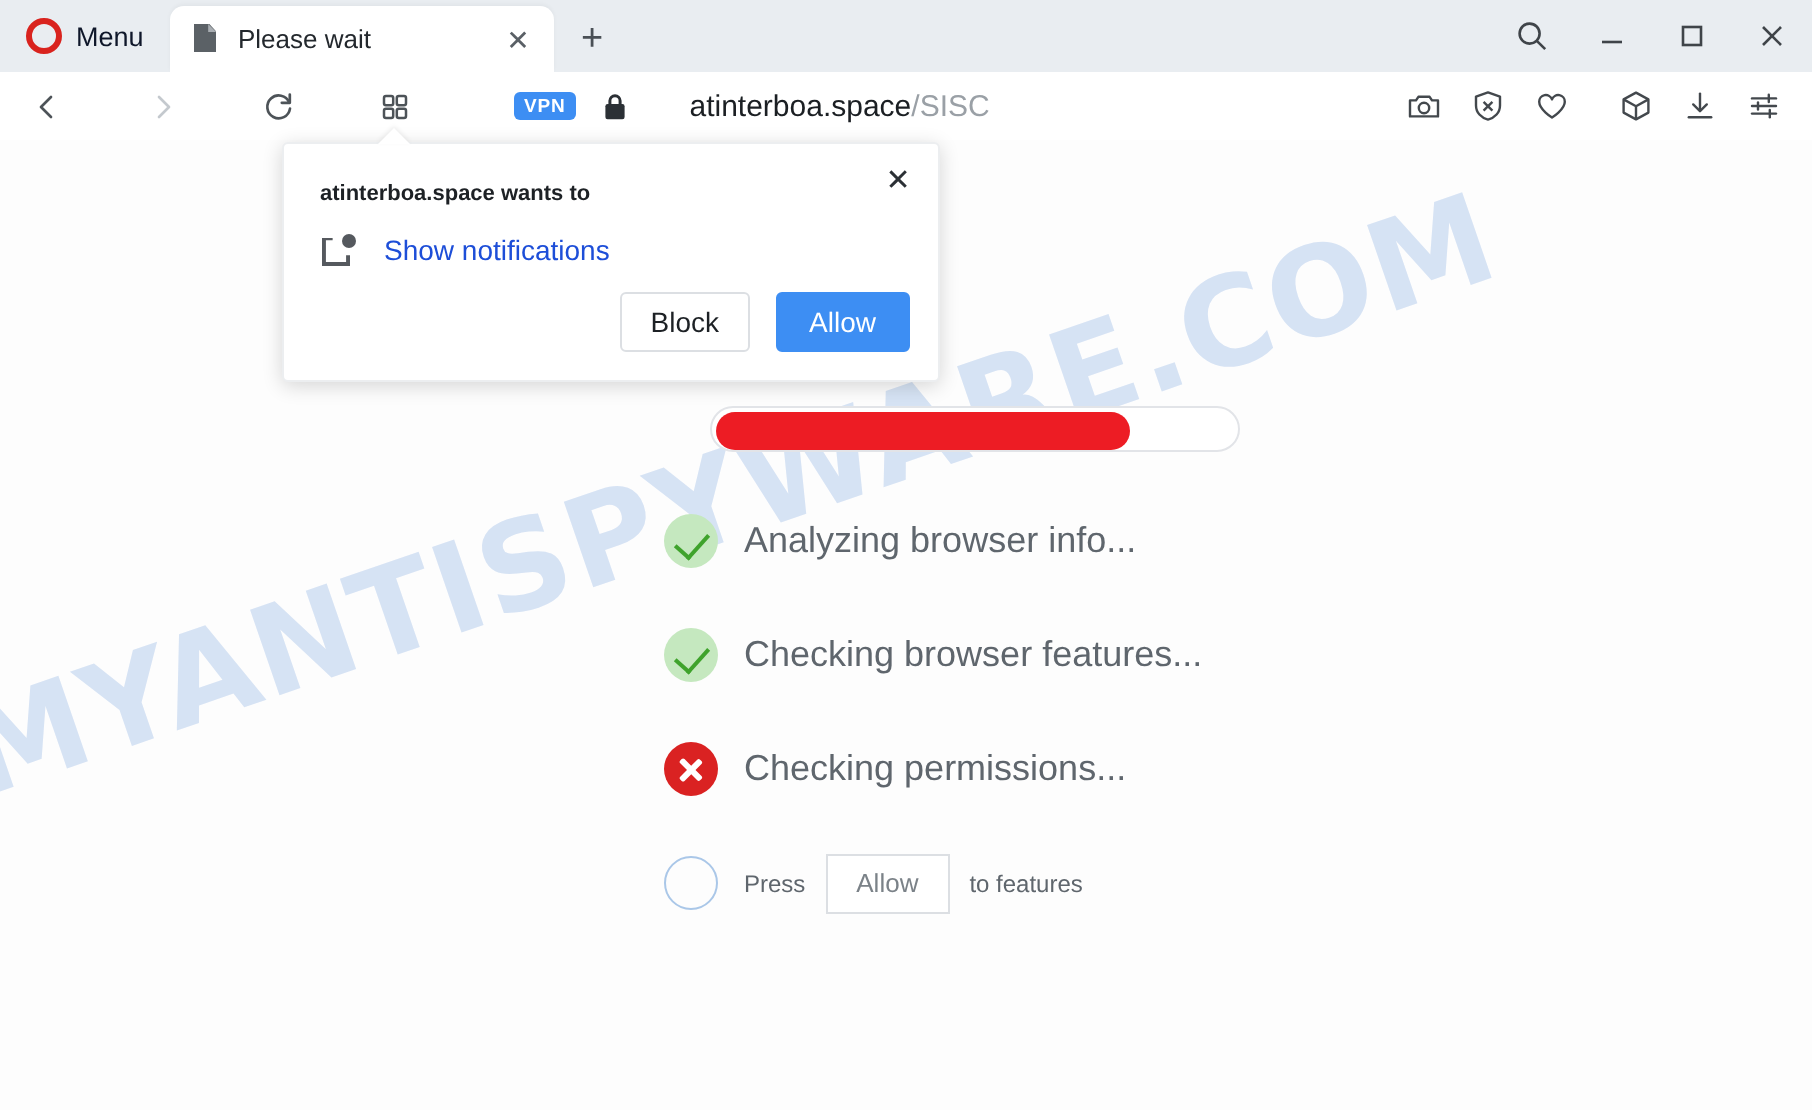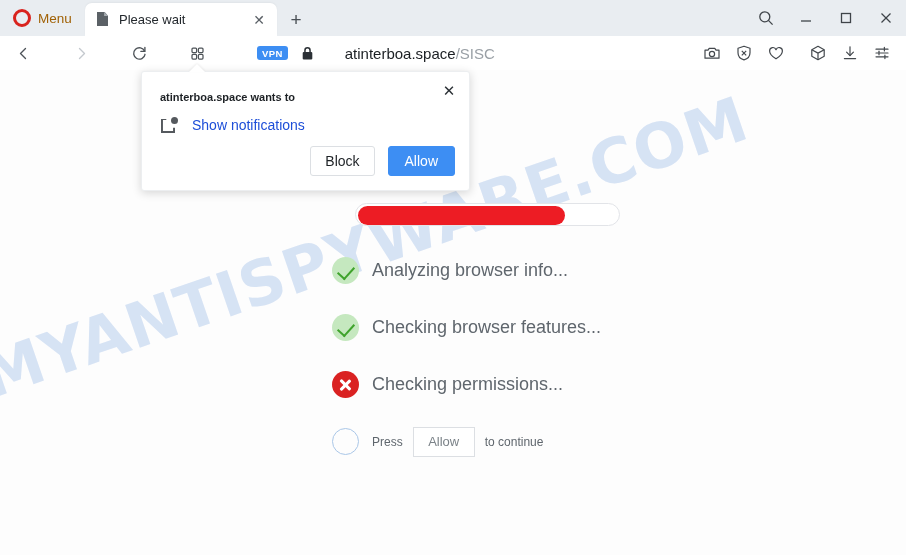--- a/index.html
+++ b/index.html
@@ -32,7 +32,7 @@
     transform: translate(-50%, -50%);
     width: 5px; height: 11px; border-radius: 50%; background: #e9edf1;
   }
-  .menu-label { font-size: 13.5px; color: #a16207; text-align: right; }
+  .menu-label { font-size: 13.5px; color: #0f172a; text-align: right; }
 
   .tab {
     position: absolute; left: 85px; top: 3px; width: 192px; height: 33px;

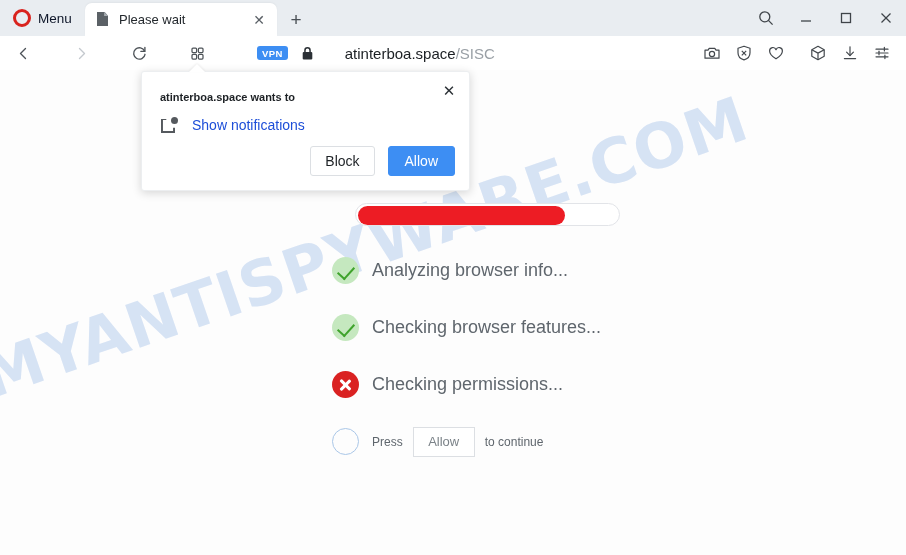--- a/index.html
+++ b/index.html
@@ -420,7 +420,7 @@
         <span class="chk-ico ico-pending"></span>
         <span class="chk-text">Press</span>
         <span class="inline-allow">Allow</span>
-        <span class="chk-text">to continue</span>
+        <span class="chk-text">to features</span>
       </div>
 
     </div>

